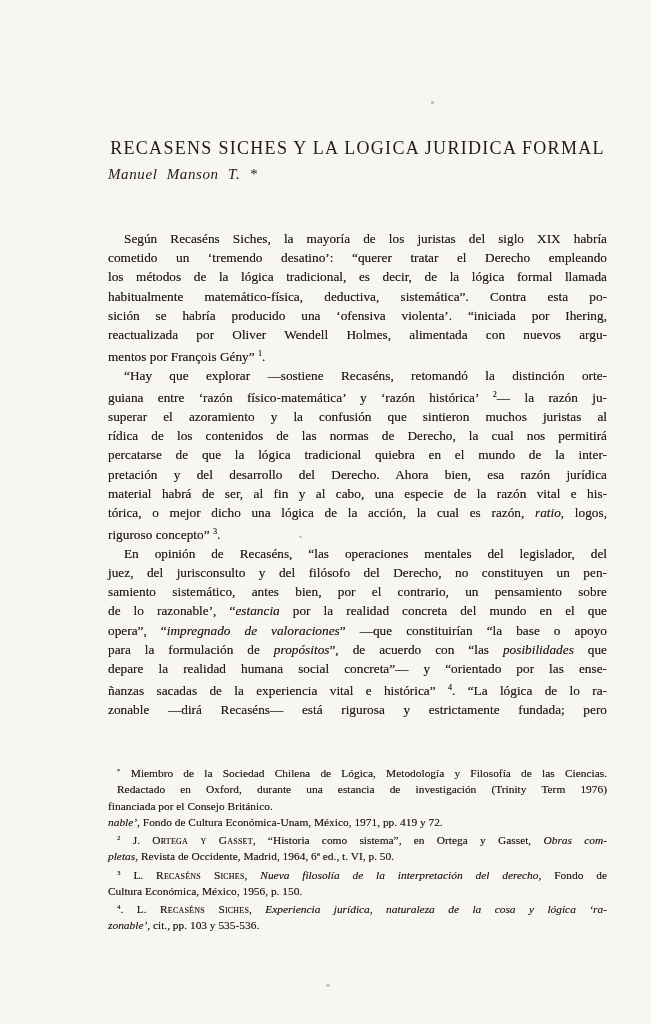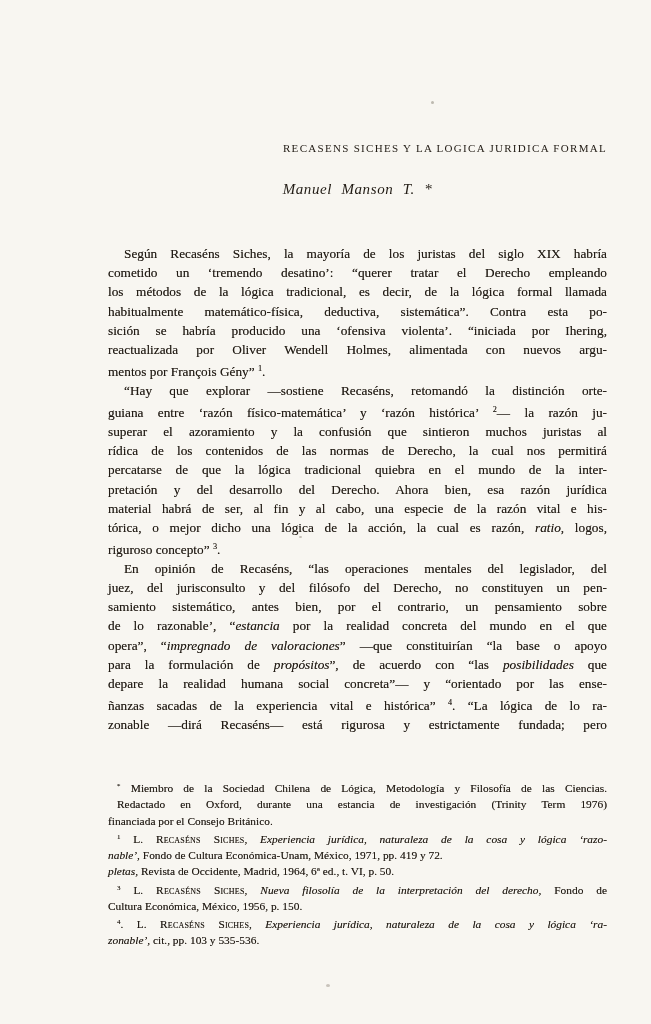--- a/index.html
+++ b/index.html
@@ -10,8 +10,8 @@
   }
   .content{position:absolute;left:108px;top:139px;width:499px;}
   .title{
-    margin:0;font-size:11px;font-weight:normal;letter-spacing:1.3px;
-    text-align:right;white-space:nowrap;line-height:19px;
+    margin:0;font-size:18px;font-weight:normal;letter-spacing:1.3px;
+    text-align:center;white-space:nowrap;line-height:19px;
   }
   .author{
     margin-top:22px;text-align:center;font-style:italic;

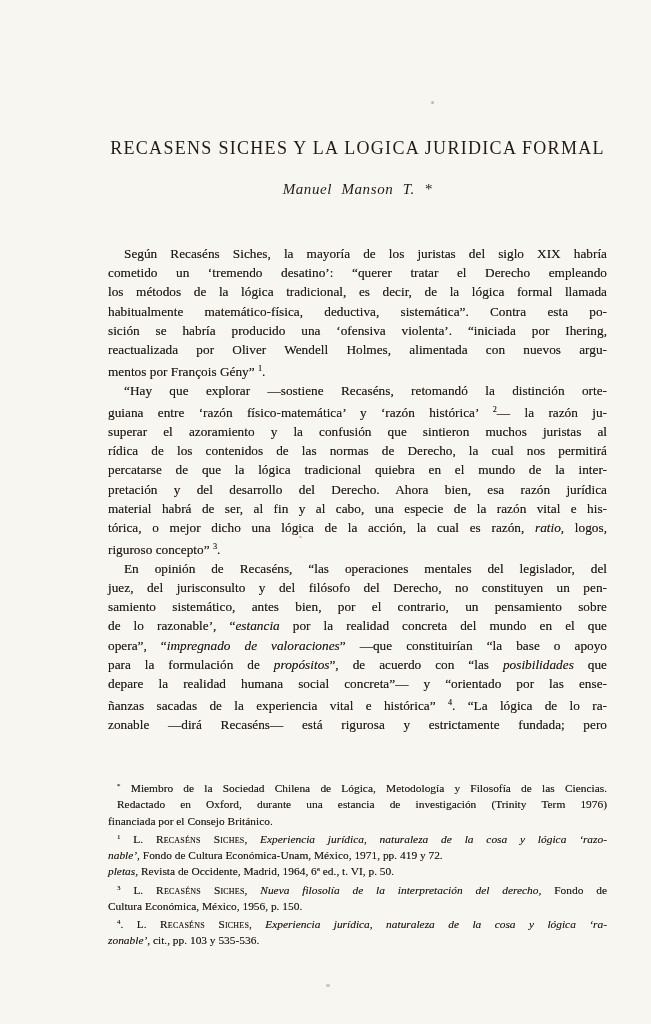--- a/index.html
+++ b/index.html
@@ -14,7 +14,7 @@
     text-align:center;white-space:nowrap;line-height:19px;
   }
   .author{
-    margin-top:22px;text-align:center;font-style:italic;
+    margin-top:7px;text-align:left;font-style:italic;
     font-size:15px;letter-spacing:.6px;word-spacing:5px;line-height:18px;
   }
   .bodytext{margin-top:46px;font-size:13.3px;line-height:19.2px;}

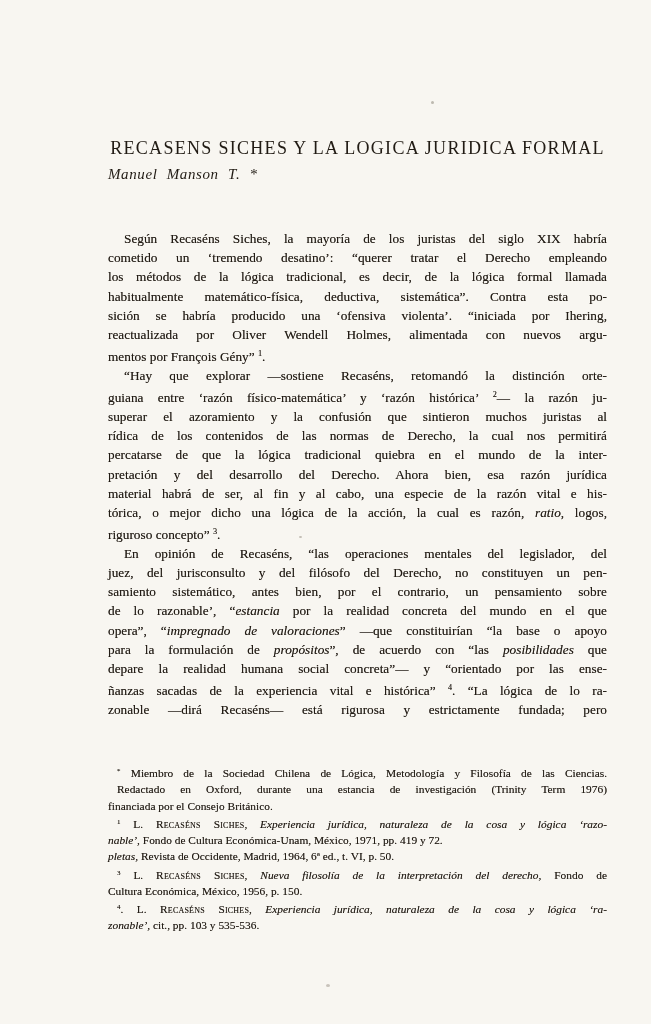--- a/index.html
+++ b/index.html
@@ -73,7 +73,6 @@
         <div class="line indent"><span class="sup">*</span><span> Miembro de la Sociedad Chilena de Lógica, Metodología y Filosofía de las Ciencias.</span></div>
         <div class="line indent"><span>Redactado en Oxford, durante una estancia de investigación (Trinity Term 1976)</span></div>
         <div class="line last"><span>financiada por el Consejo Británico.</span></div>
-        <div class="line indent"><span class="sup">1</span><span> L. </span><span class="sc">Recaséns Siches</span><span>, </span><span class="it">Experiencia jurídica, naturaleza de la cosa y lógica ‘razo-</span></div>
         <div class="line last"><span class="it">nable’,</span><span> Fondo de Cultura Económica-Unam, México, 1971, pp. 419 y 72.</span></div>
         <div class="line last"><span class="it">pletas,</span><span> Revista de Occidente, Madrid, 1964, 6ª ed., t. VI, p. 50.</span></div>
         <div class="line indent"><span class="sup">3</span><span> L. </span><span class="sc">Recaséns Siches</span><span>, </span><span class="it">Nueva filosolía de la interpretación del derecho,</span><span> Fondo de</span></div>

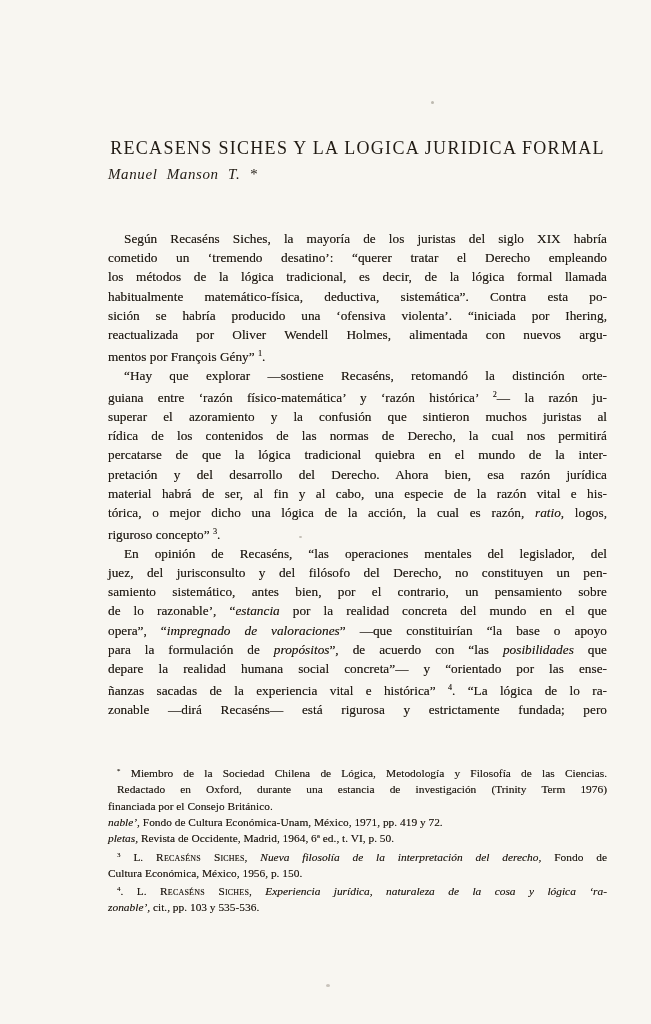--- a/index.html
+++ b/index.html
@@ -74,6 +74,7 @@
         <div class="line indent"><span>Redactado en Oxford, durante una estancia de investigación (Trinity Term 1976)</span></div>
         <div class="line last"><span>financiada por el Consejo Británico.</span></div>
         <div class="line last"><span class="it">nable’,</span><span> Fondo de Cultura Económica-Unam, México, 1971, pp. 419 y 72.</span></div>
+        <div class="line indent"><span class="sup">2</span><span> J. </span><span class="sc">Ortega y Gasset</span><span>, “Historia como sistema”, en Ortega y Gasset, </span><span class="it">Obras com-</span></div>
         <div class="line last"><span class="it">pletas,</span><span> Revista de Occidente, Madrid, 1964, 6ª ed., t. VI, p. 50.</span></div>
         <div class="line indent"><span class="sup">3</span><span> L. </span><span class="sc">Recaséns Siches</span><span>, </span><span class="it">Nueva filosolía de la interpretación del derecho,</span><span> Fondo de</span></div>
         <div class="line last"><span>Cultura Económica, México, 1956, p. 150.</span></div>

